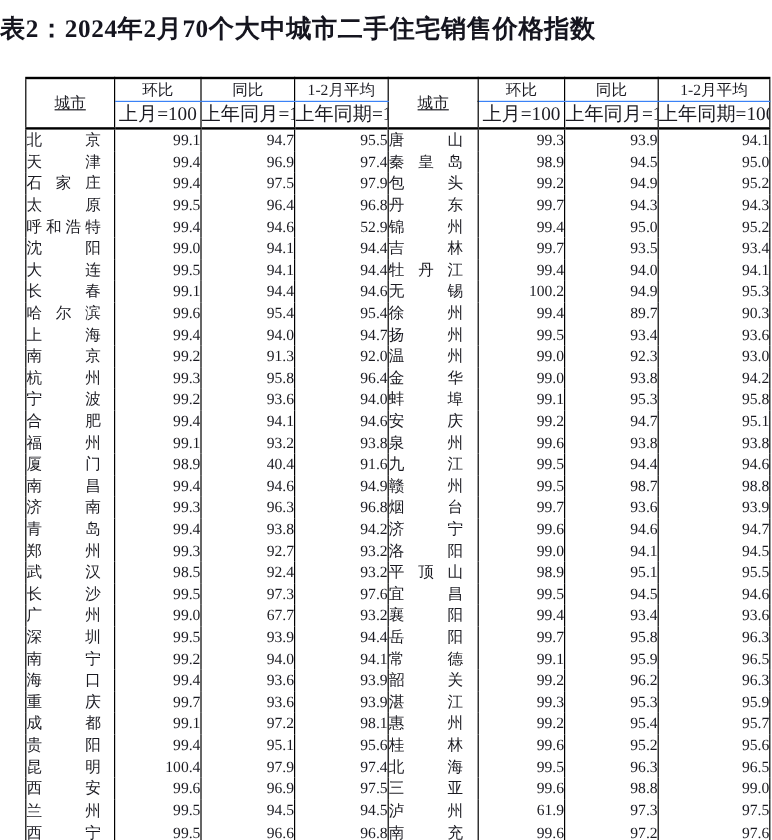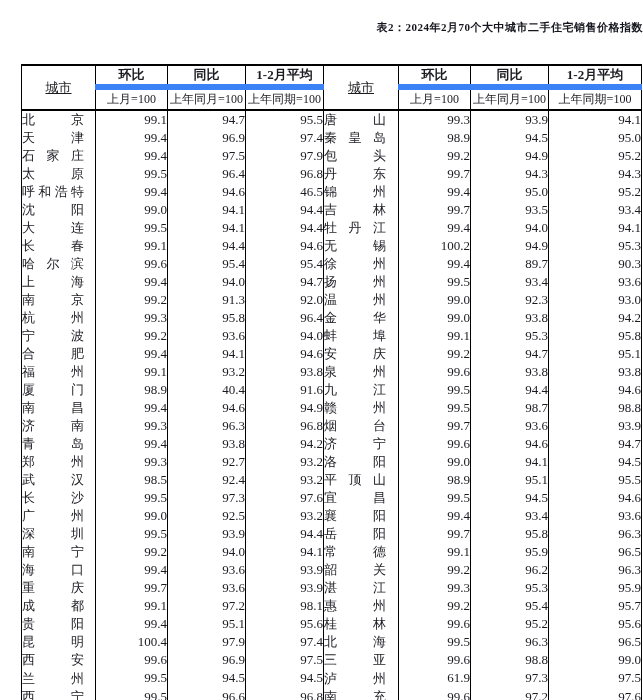--- a/index.html
+++ b/index.html
@@ -19,9 +19,9 @@
   }
   .title {
     margin: 0;
-    padding-top: 20px;
-    text-align: right;
-    font-size: 11px;
+    padding-top: 10px;
+    text-align: left;
+    font-size: 21px;
     font-weight: bold;
     letter-spacing: 0.5px;
     color: #15151f;

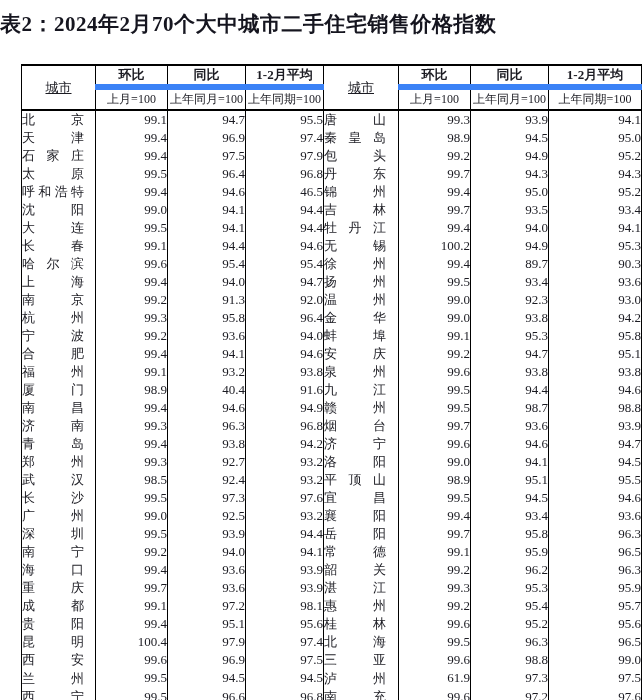--- a/index.html
+++ b/index.html
@@ -47,7 +47,7 @@
   tr.hrow1 th { height: 18px; font-size: 13px; text-align: center; }
   tr.hrow2 th { height: 19px; font-size: 12px; text-align: center; border-bottom: 2px solid #000; }
   th.city-head { font-size: 13px; text-align: center; border-bottom: 2px solid #000; text-decoration: underline; }
-  tr.hrow1 th.grp { border-bottom: 6px solid #3b82f6; font-weight: bold; }
+  tr.hrow1 th.grp { border-bottom: 1px solid #3b82f6; }
   tbody td { height: 16.4px; font-size: 13px; }
   td.city-cell { padding-left: 9px; }
   .city {

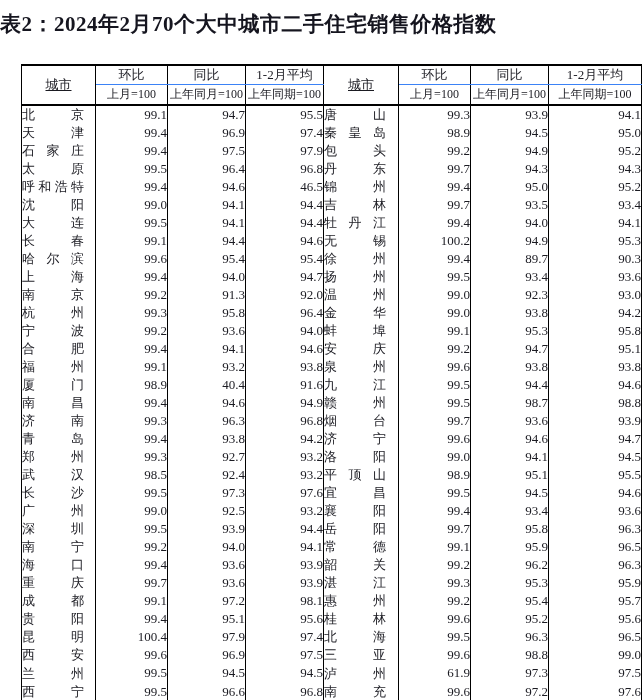--- a/index.html
+++ b/index.html
@@ -45,7 +45,7 @@
     overflow: hidden;
   }
   tr.hrow1 th { height: 18px; font-size: 13px; text-align: center; }
-  tr.hrow2 th { height: 19px; font-size: 12px; text-align: center; border-bottom: 2px solid #000; }
+  tr.hrow2 th { height: 19px; font-size: 16px; text-align: center; border-bottom: 2px solid #000; }
   th.city-head { font-size: 13px; text-align: center; border-bottom: 2px solid #000; text-decoration: underline; }
   tr.hrow1 th.grp { border-bottom: 1px solid #3b82f6; }
   tbody td { height: 16.4px; font-size: 13px; }

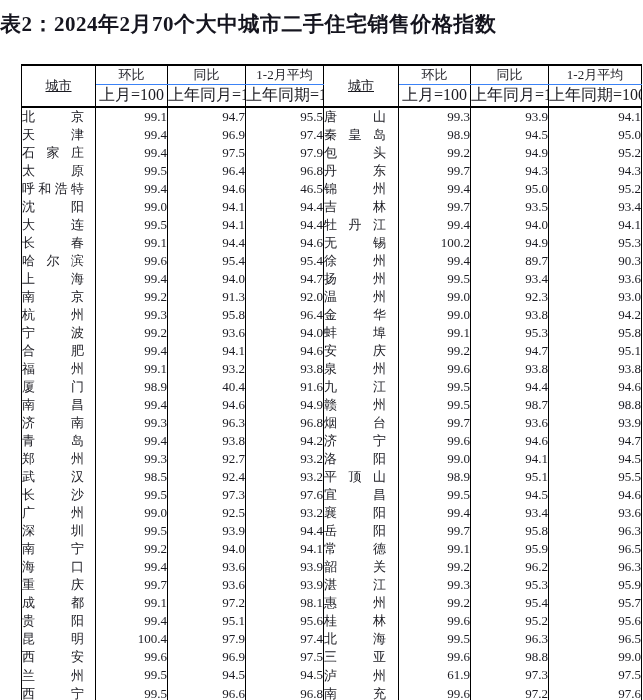--- a/index.html
+++ b/index.html
@@ -173,7 +173,7 @@
             </span></td>
           <td class="num">99.4</td>
           <td class="num">94.6</td>
-          <td class="num">46.5</td>
+          <td class="num">52.9</td>
           <td class="city-cell"><span class="city">
               <b>锦</b>
               <b>州</b>

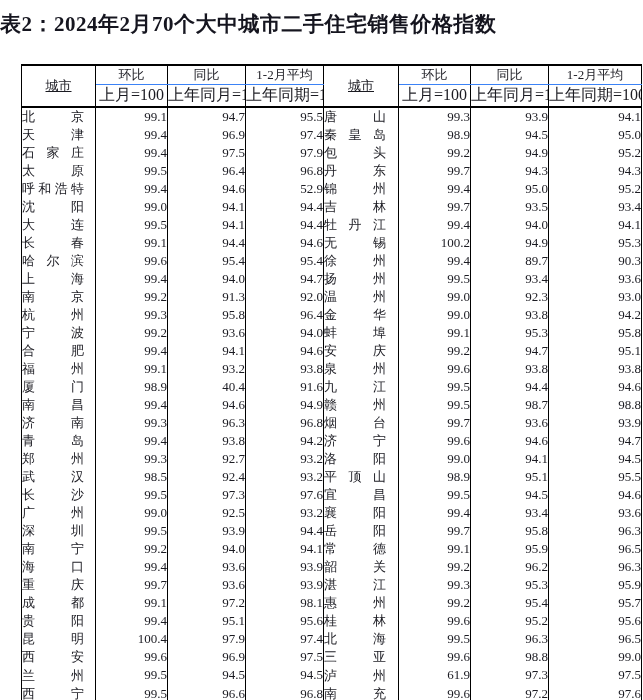--- a/index.html
+++ b/index.html
@@ -463,7 +463,7 @@
               <b>州</b>
             </span></td>
           <td class="num">99.0</td>
-          <td class="num">92.5</td>
+          <td class="num">67.7</td>
           <td class="num">93.2</td>
           <td class="city-cell"><span class="city">
               <b>襄</b>

